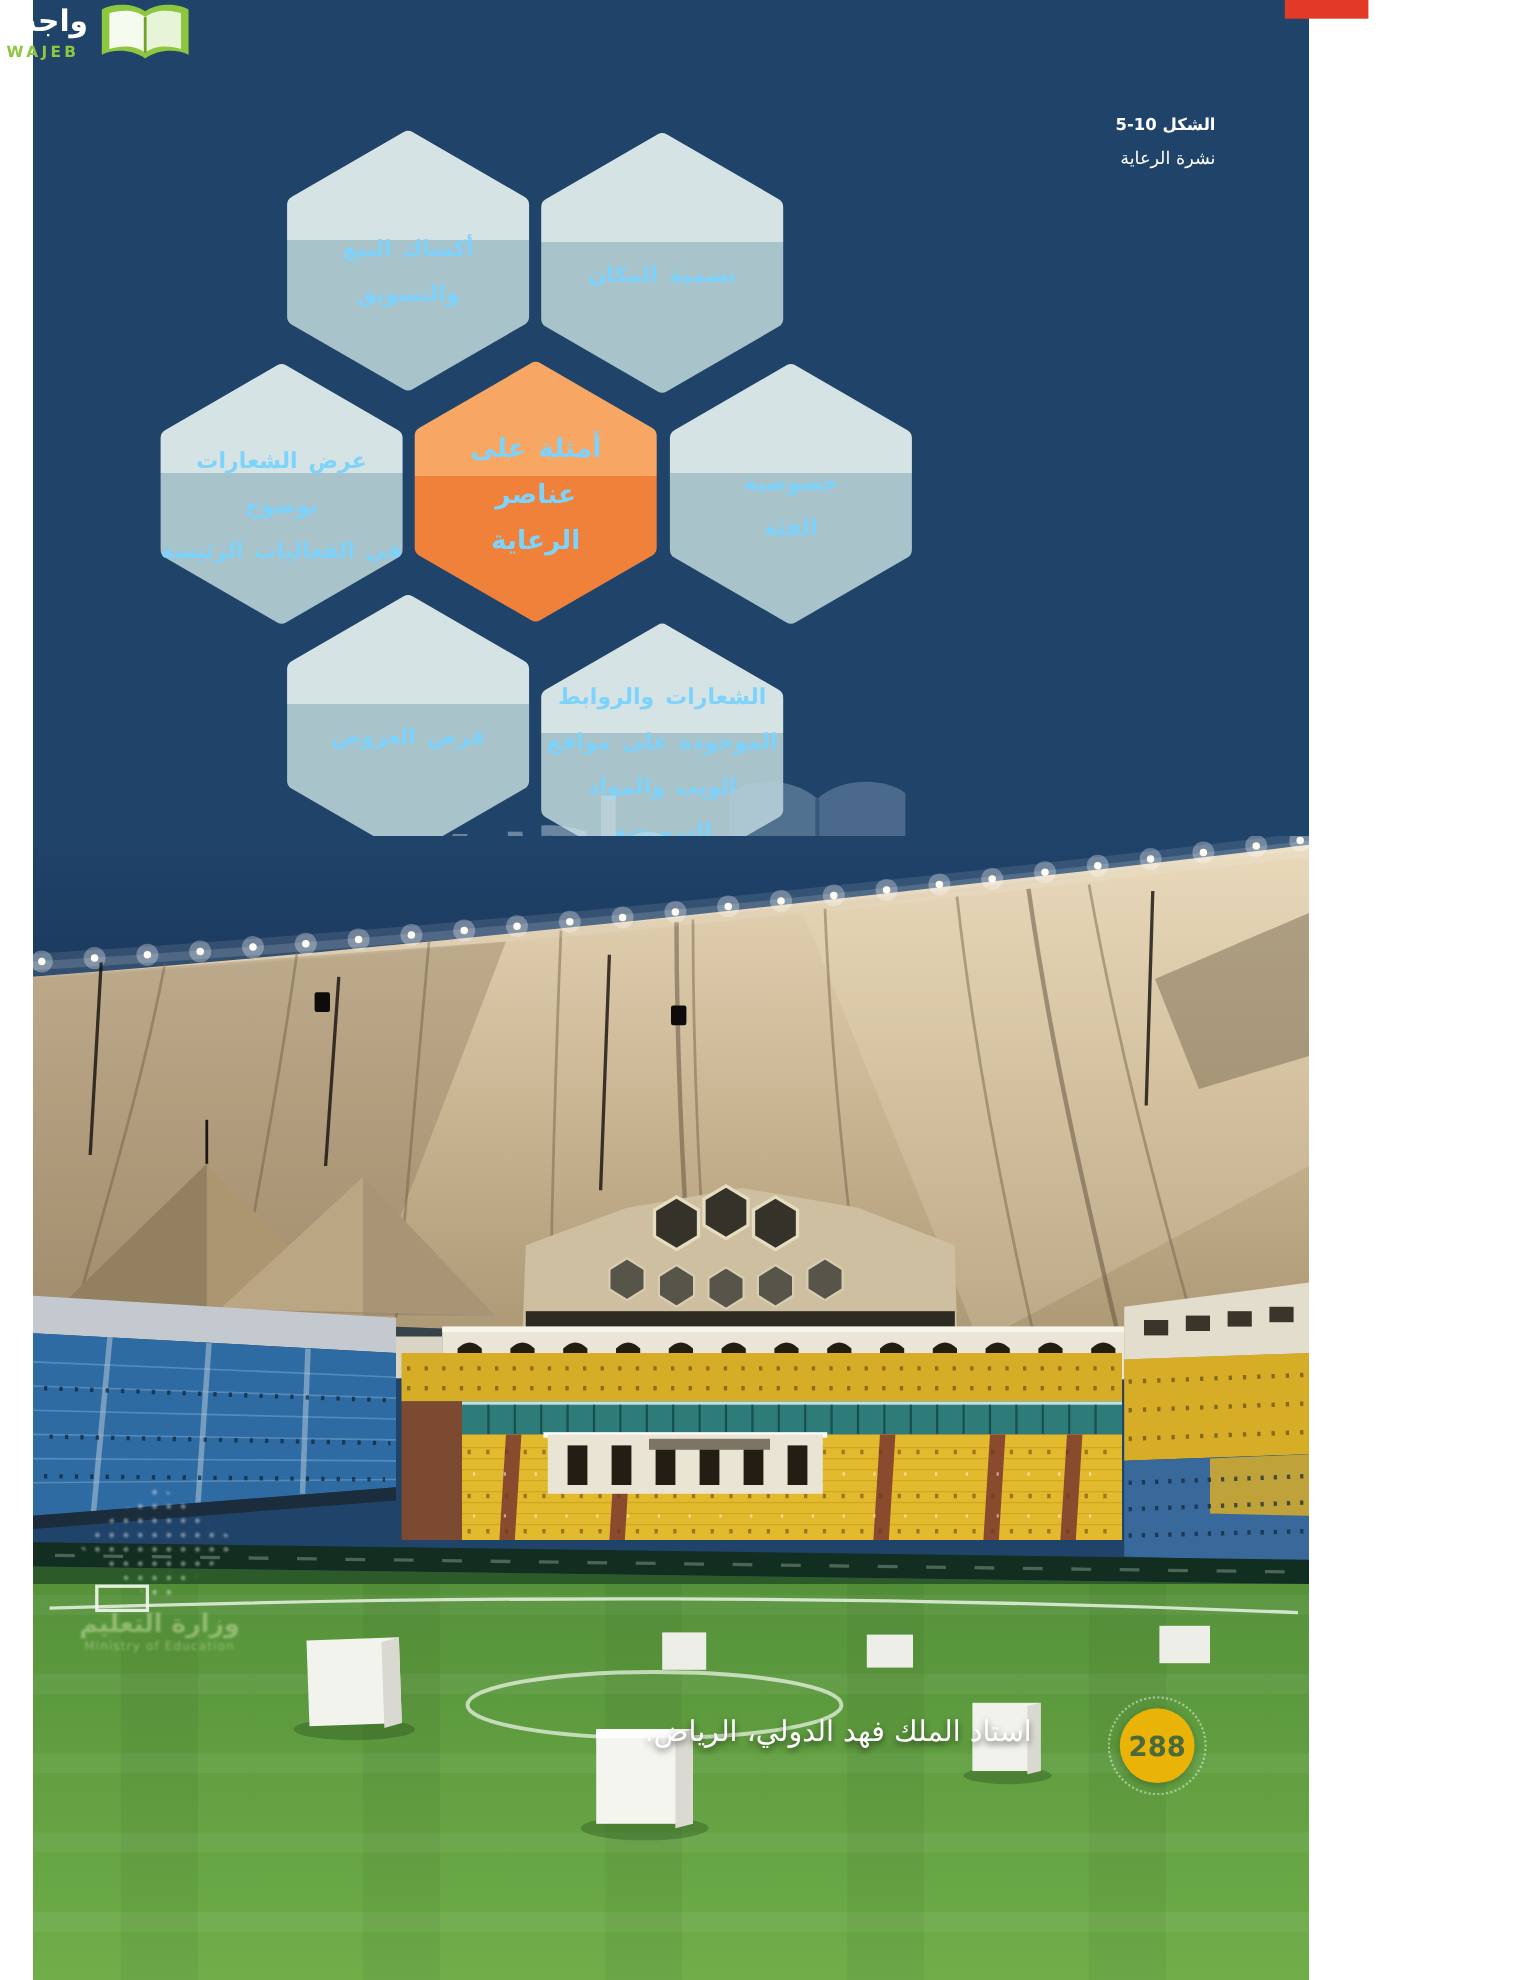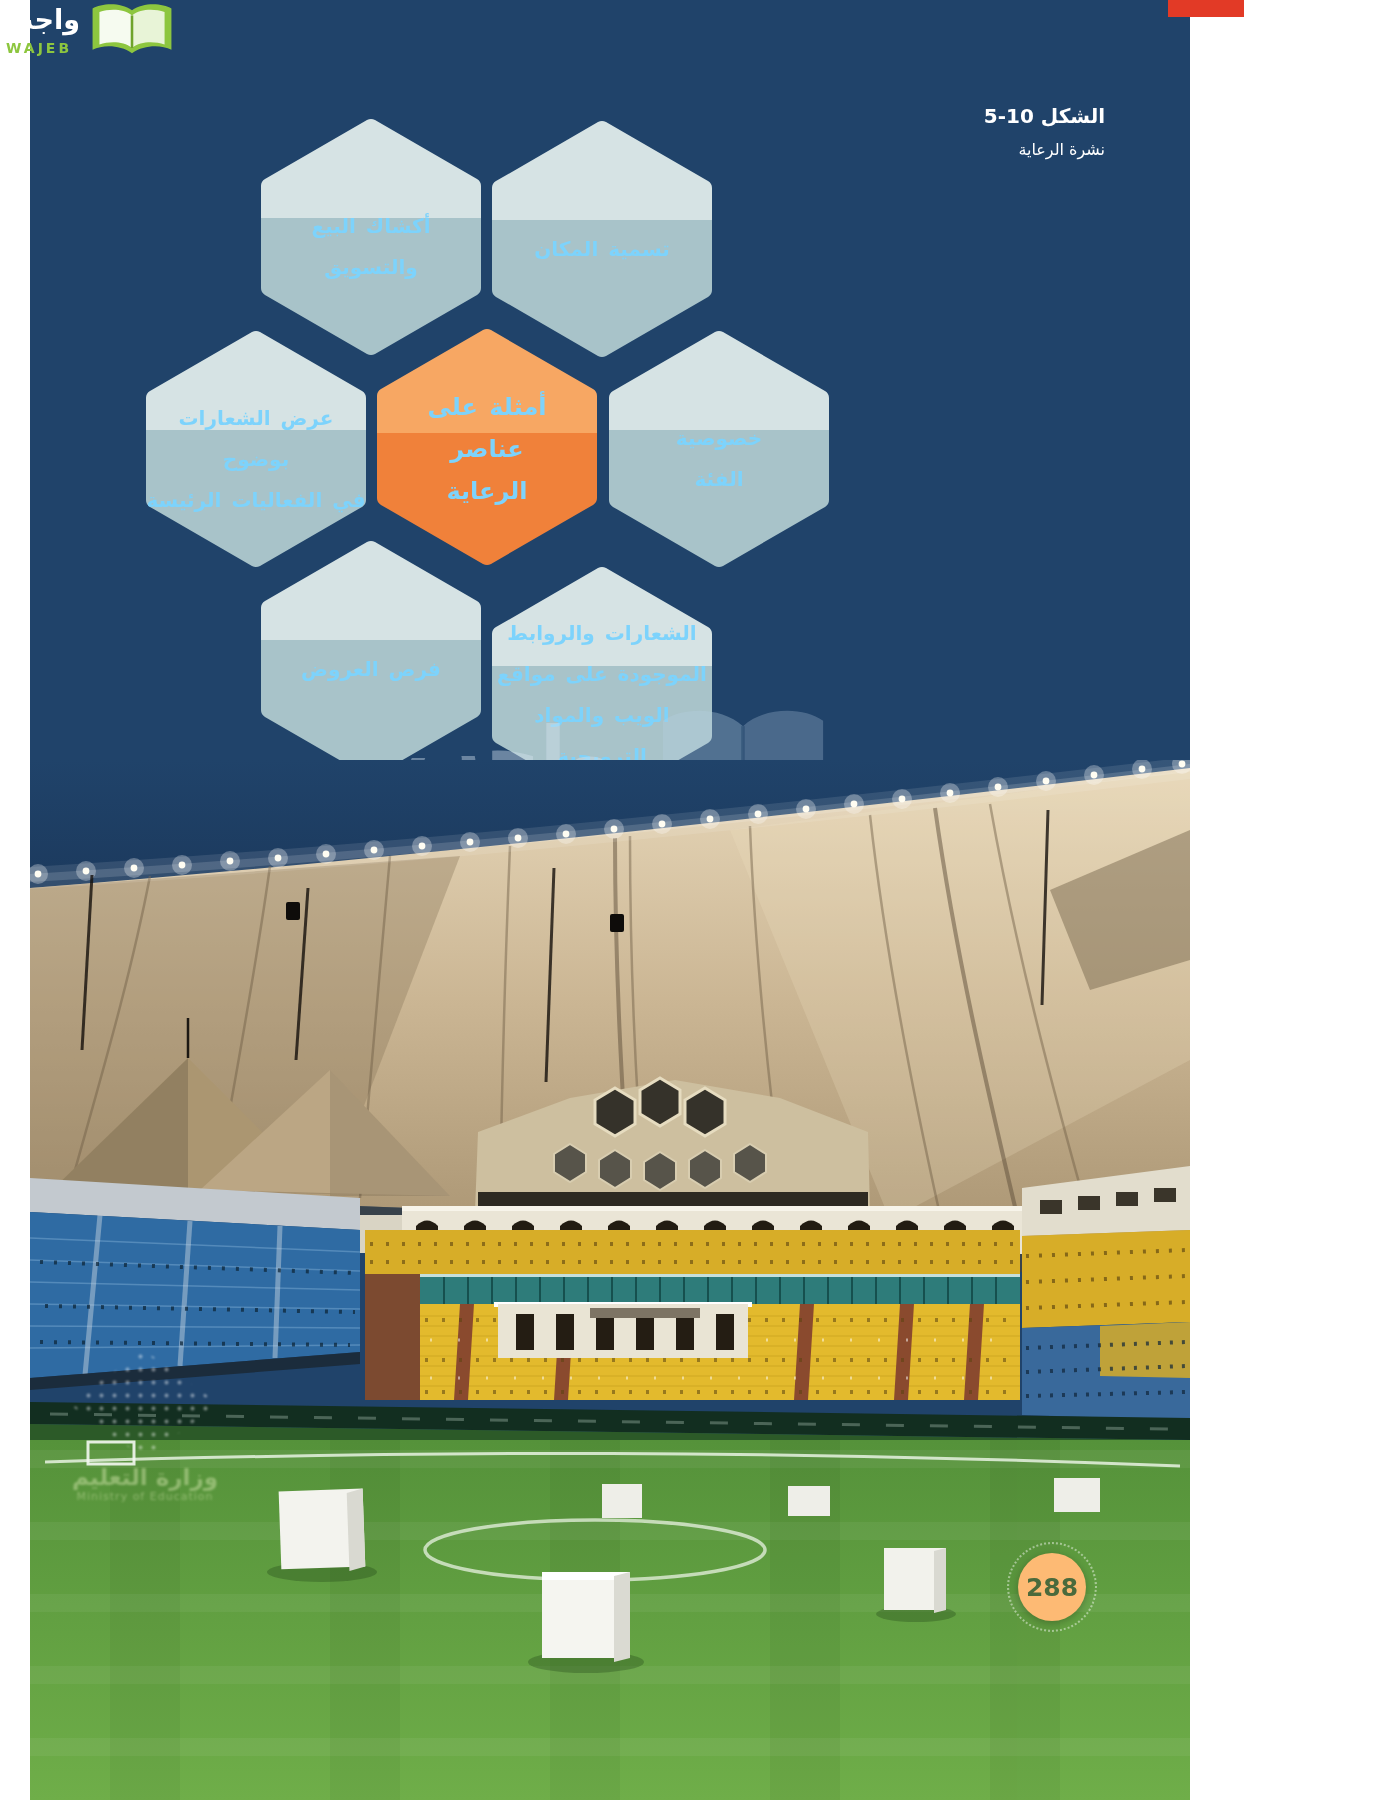--- a/index.html
+++ b/index.html
@@ -14,7 +14,7 @@
 
   
   .figure-label { position:absolute; top:104px; right:85px; direction:rtl; text-align:right; color:#fff; }
-  .figure-label .fl-1 { font-size:20px; font-weight:700; margin-bottom:12px; }
+  .figure-label .fl-1 { font-size:15px; font-weight:700; margin-bottom:12px; }
   .figure-label .fl-2 { font-size:16px; font-weight:400; }
 
   

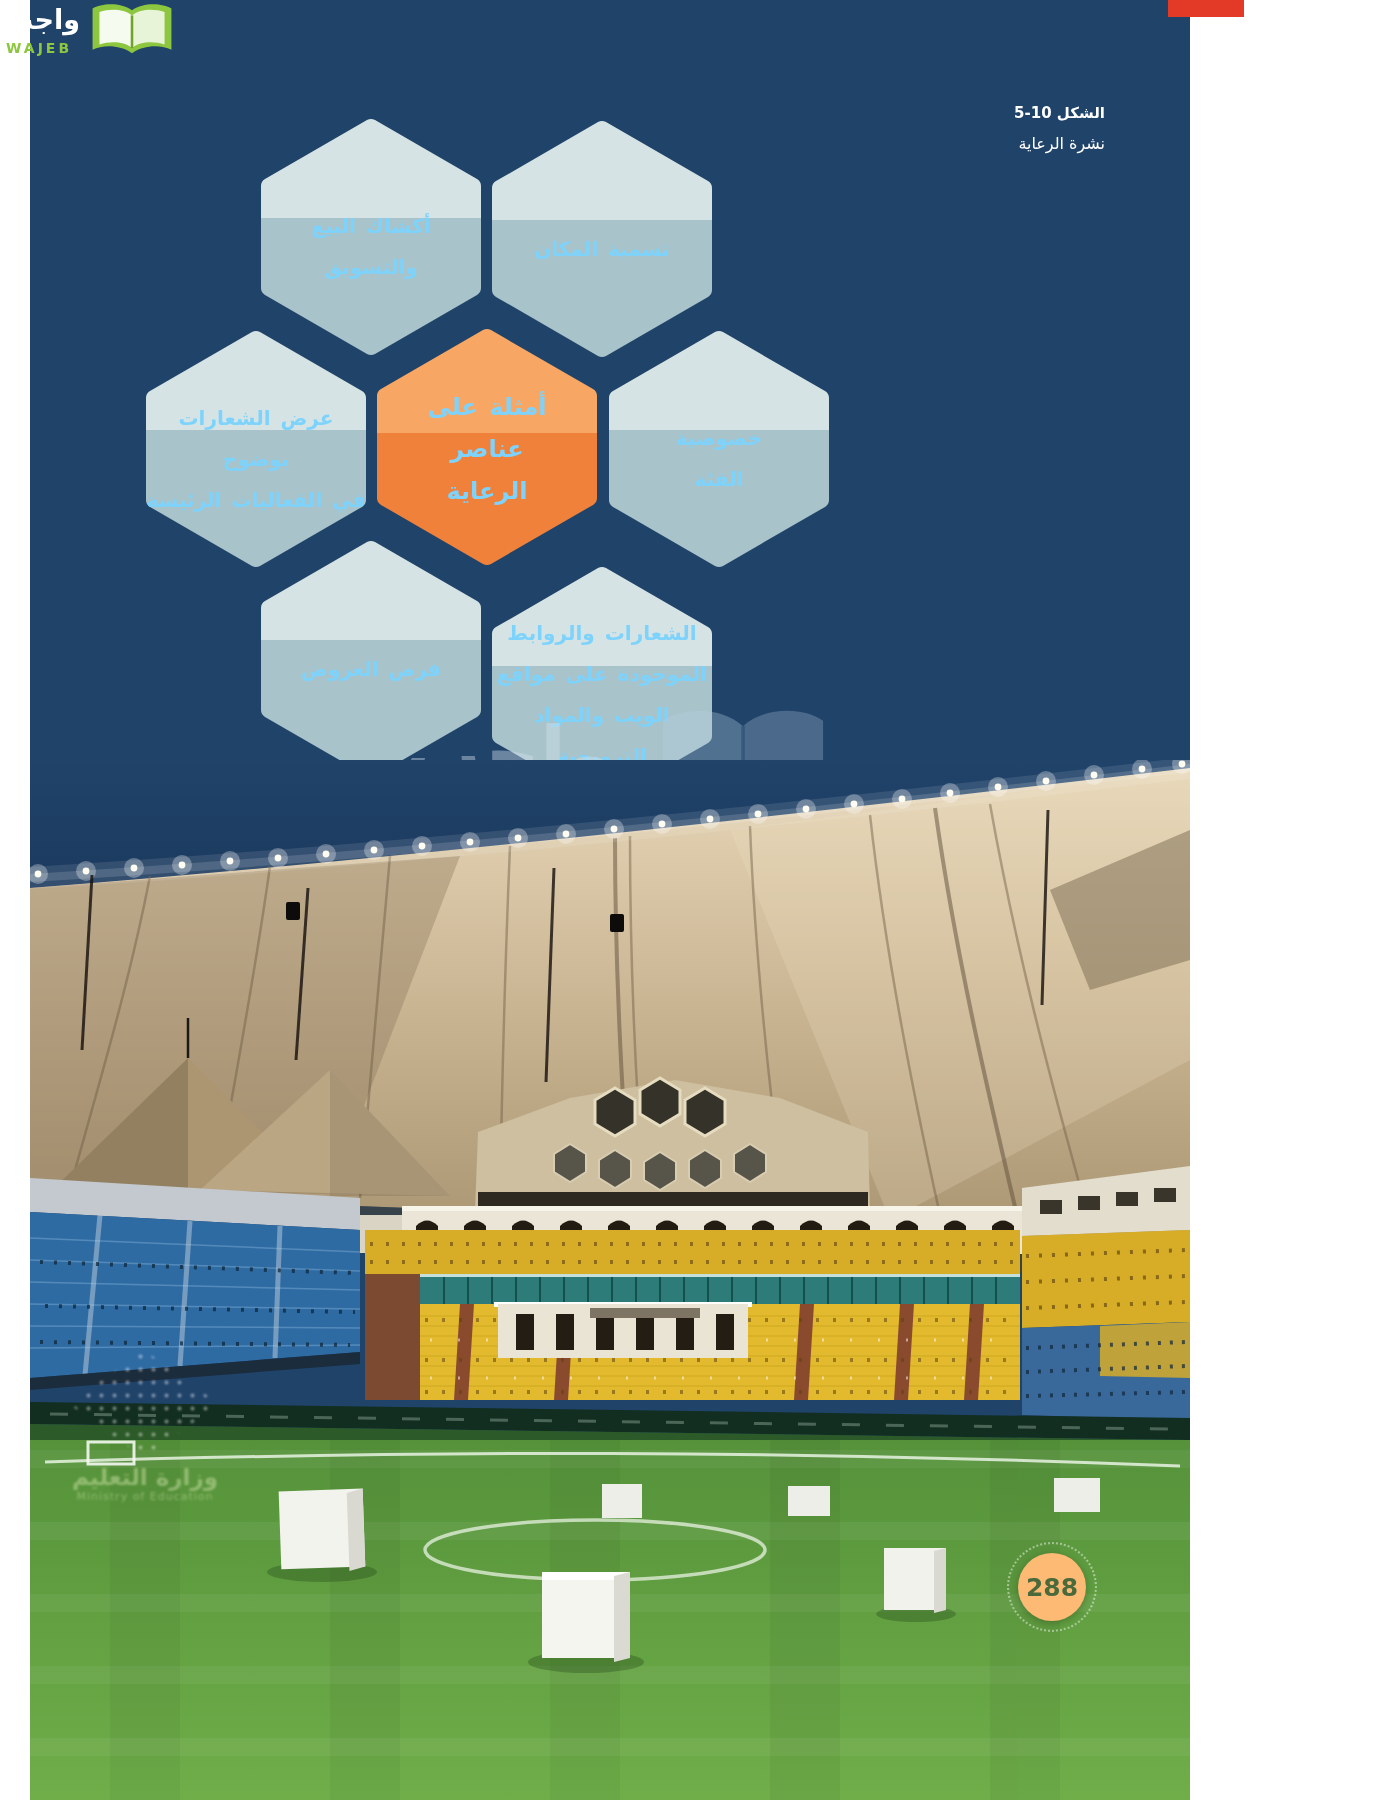--- a/index.html
+++ b/index.html
@@ -470,6 +470,7 @@
       </svg>
 
 
+      <div class="photo-caption">استاد الملك فهد الدولي، الرياض.</div>
 
       <div class="page-badge">
         <span>288</span>

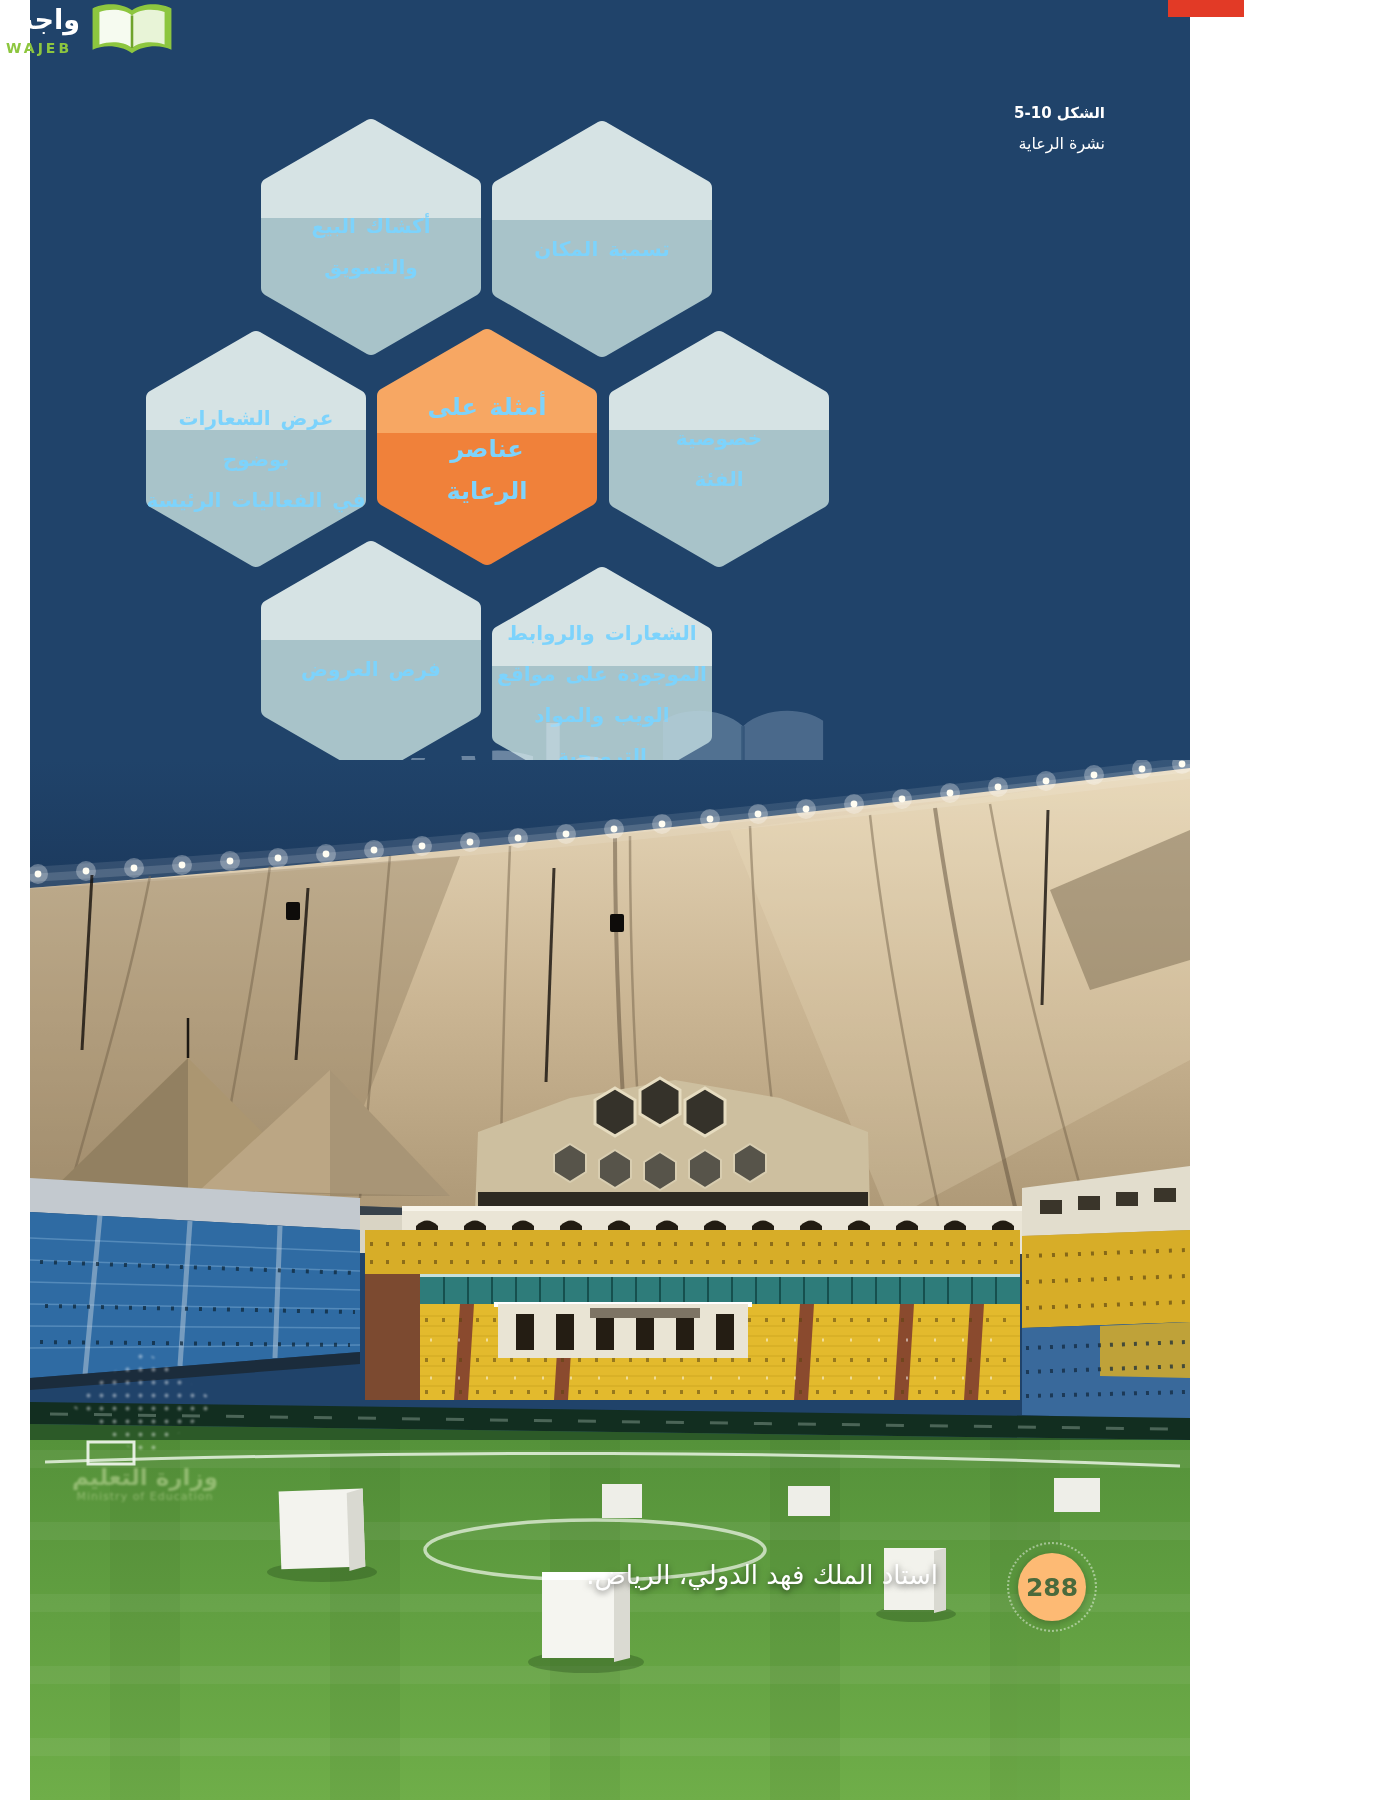--- a/index.html
+++ b/index.html
@@ -54,7 +54,7 @@
                    font-size:26px; font-weight:500; text-shadow:0 2px 6px rgba(0,0,0,.55); }
 
   .page-badge { position:absolute; left:988px; top:793px; width:68px; height:68px; border-radius:50%;
-                background:#fdba74; display:flex; align-items:center; justify-content:center;
+                background:#eab308; display:flex; align-items:center; justify-content:center;
                 color:#4a6a3c; font-size:25px; font-weight:700; box-shadow:0 2px 8px rgba(0,0,0,.25); }
   .page-badge::before { content:""; position:absolute; inset:-11px; border:2px dotted rgba(255,255,255,.45);
                         border-radius:50%; }

